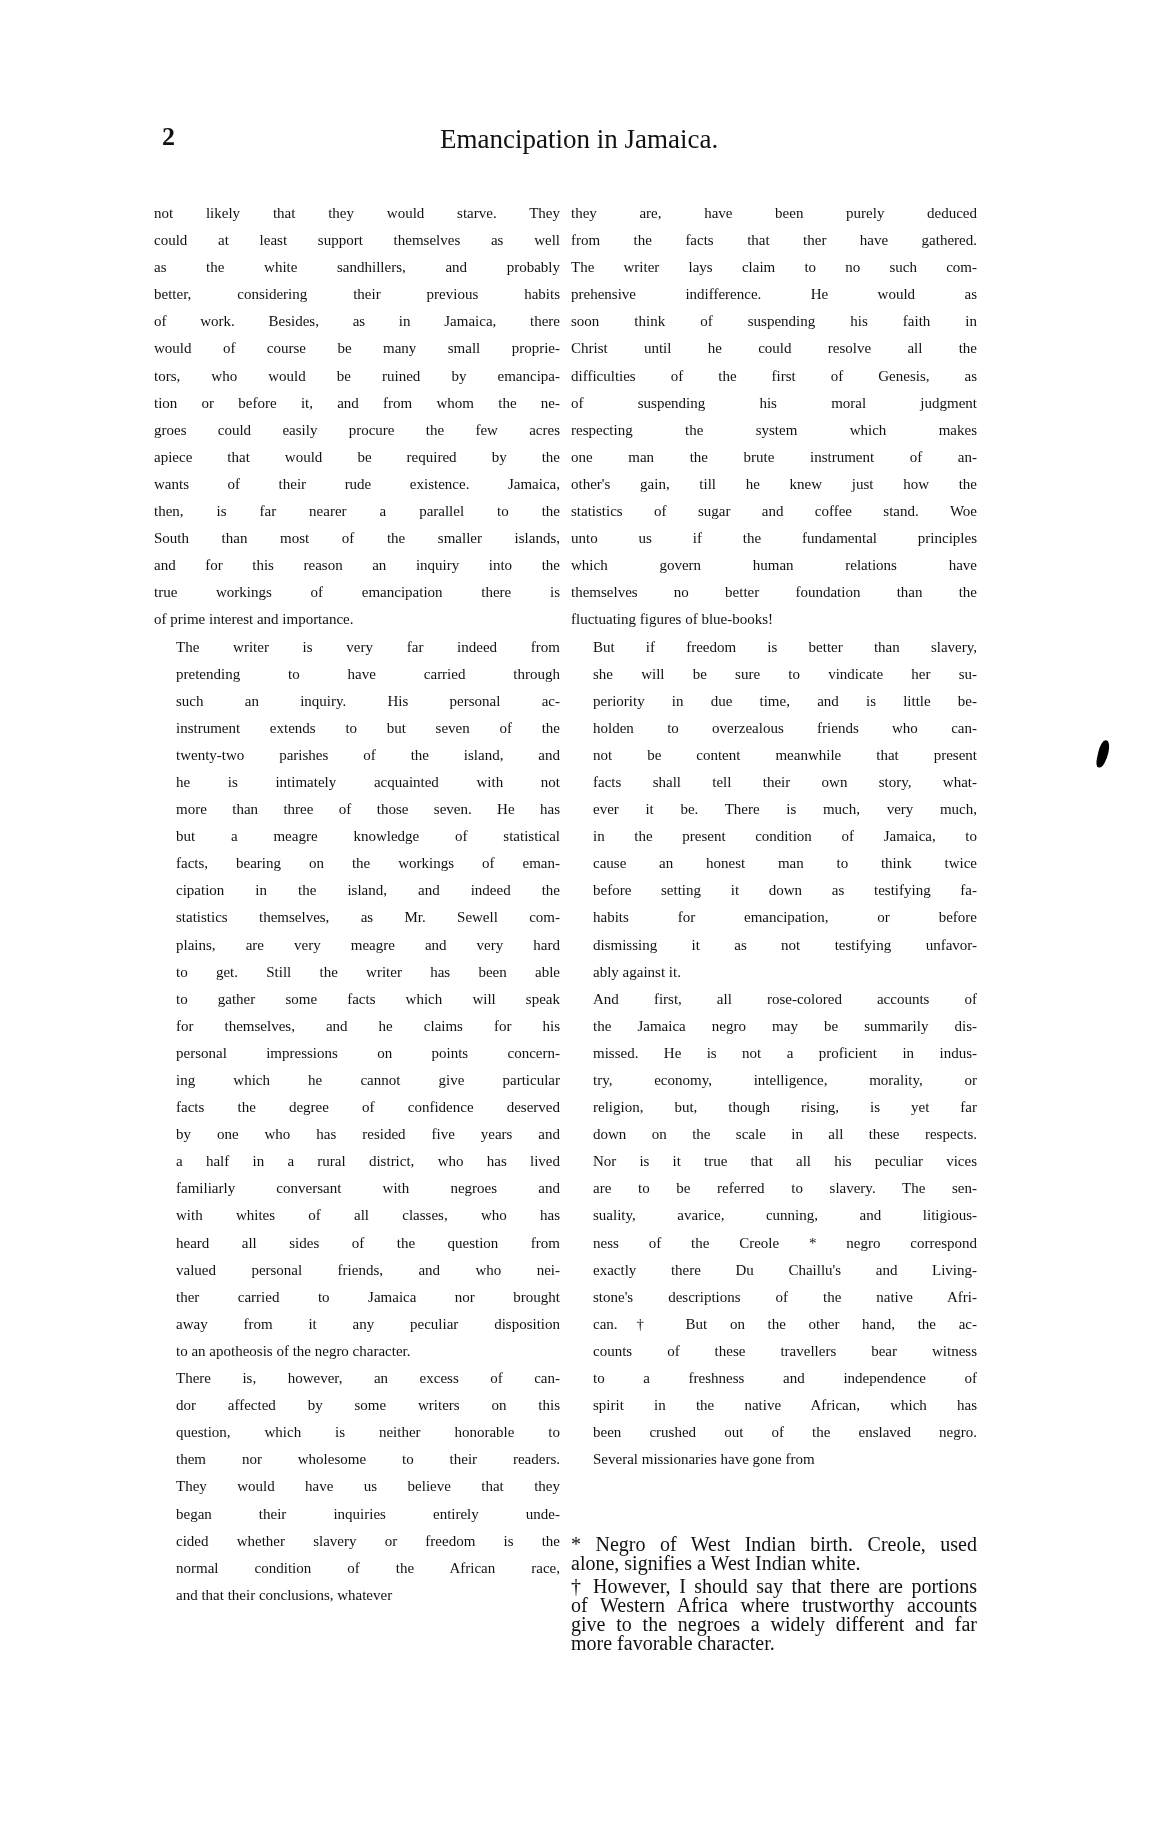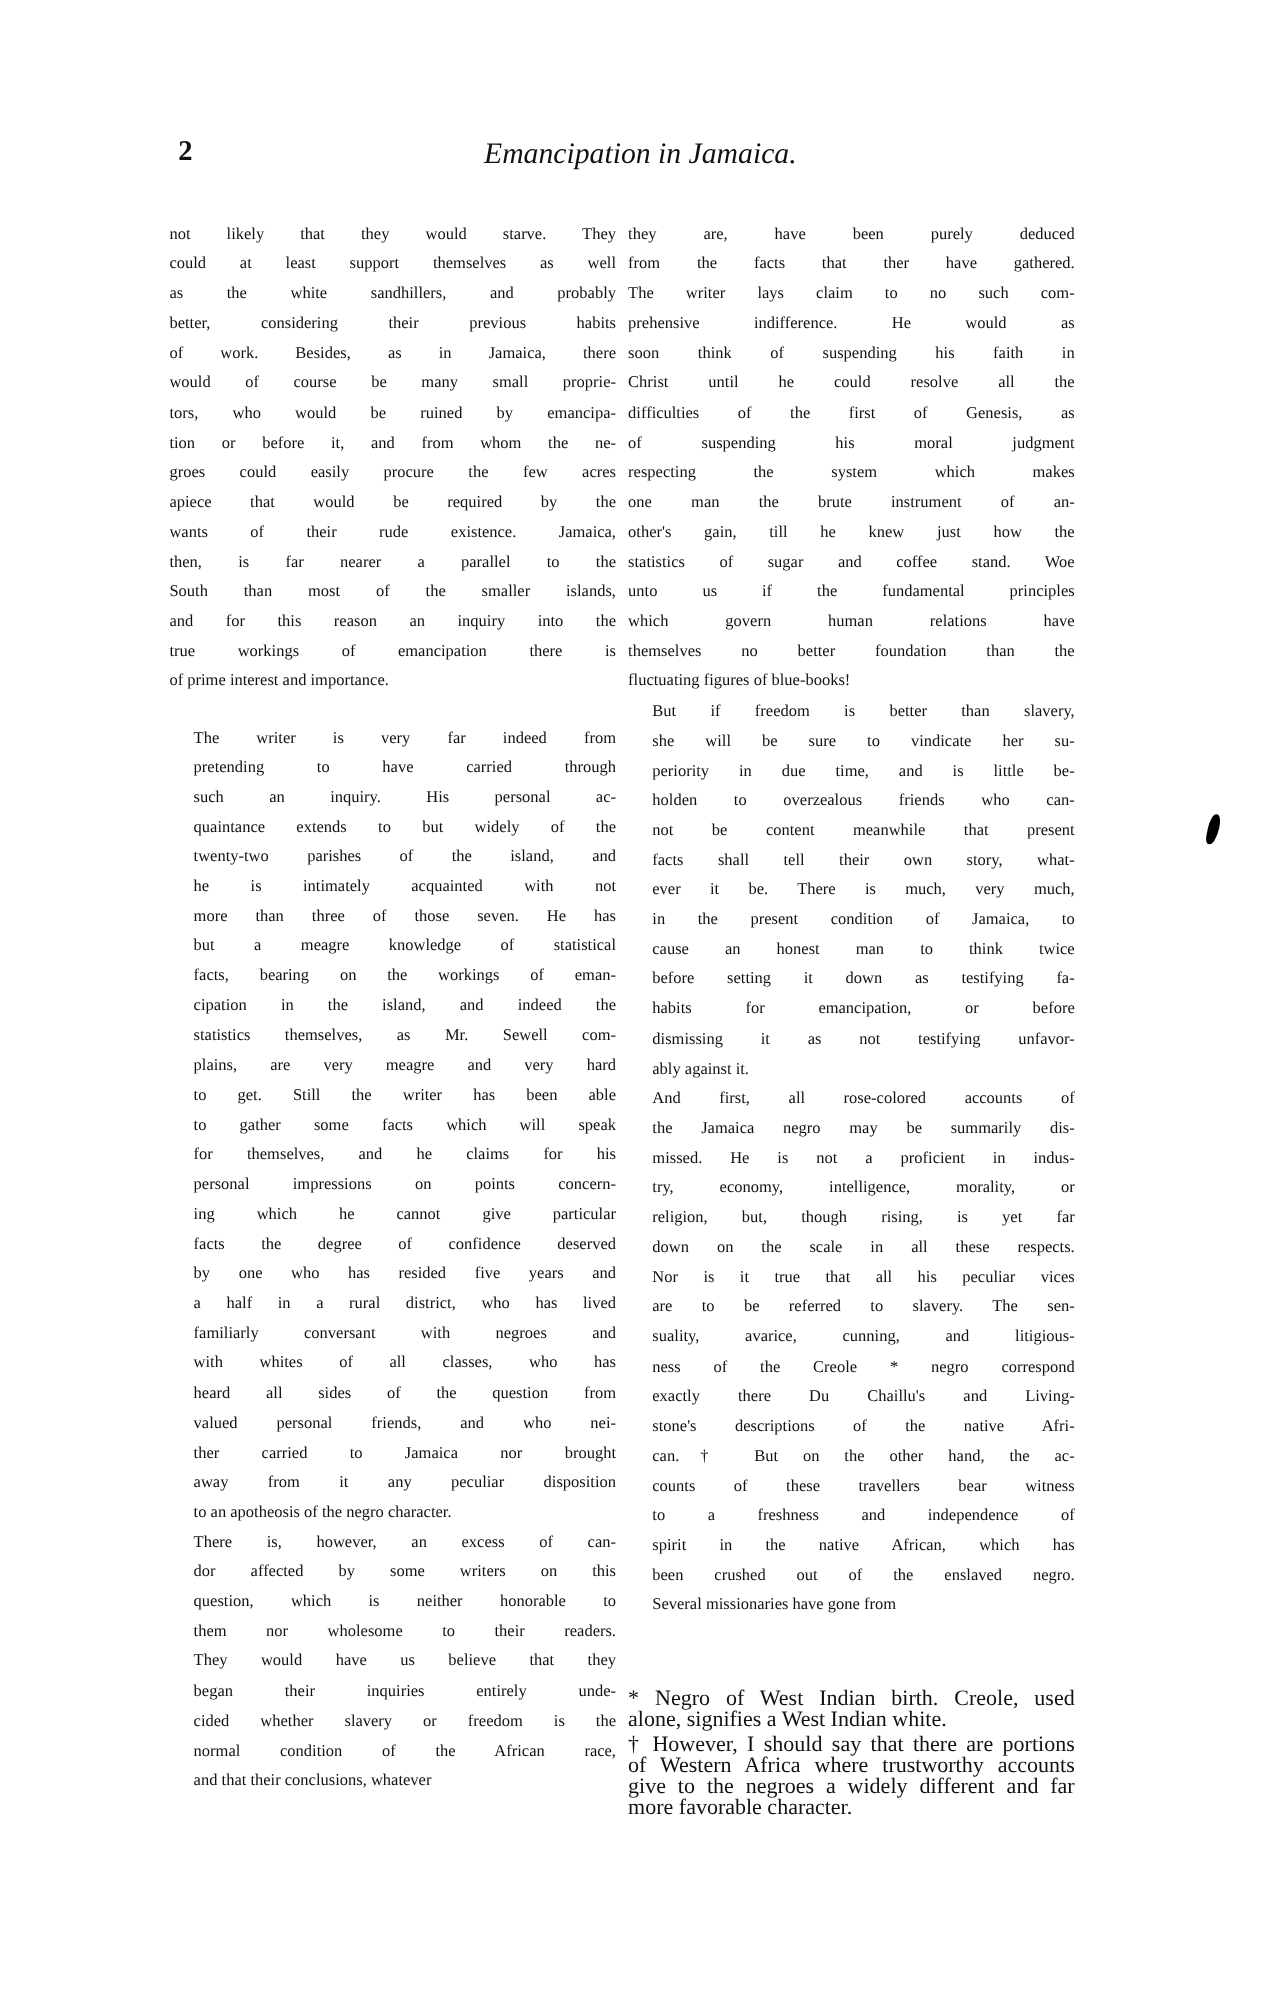--- a/index.html
+++ b/index.html
@@ -5,7 +5,7 @@
   html,body{margin:0;padding:0;background:#fff;}
   body{width:1152px;height:1825px;position:relative;overflow:hidden;font-family:"Liberation Serif","DejaVu Serif",serif;color:#111;}
   .pagenum{position:absolute;left:162px;top:122px;font-size:26px;font-weight:bold;}
-  .runhead{position:absolute;left:440px;top:124px;font-size:27px;font-style:italic;}
+  .runhead{position:absolute;left:440px;top:124px;font-size:27px;}
   .col{position:absolute;top:200px;width:406px;font-size:15px;line-height:27.1px;text-align:justify;}
   .col p{margin:0;}
   .col p.indent{text-indent:22px;}

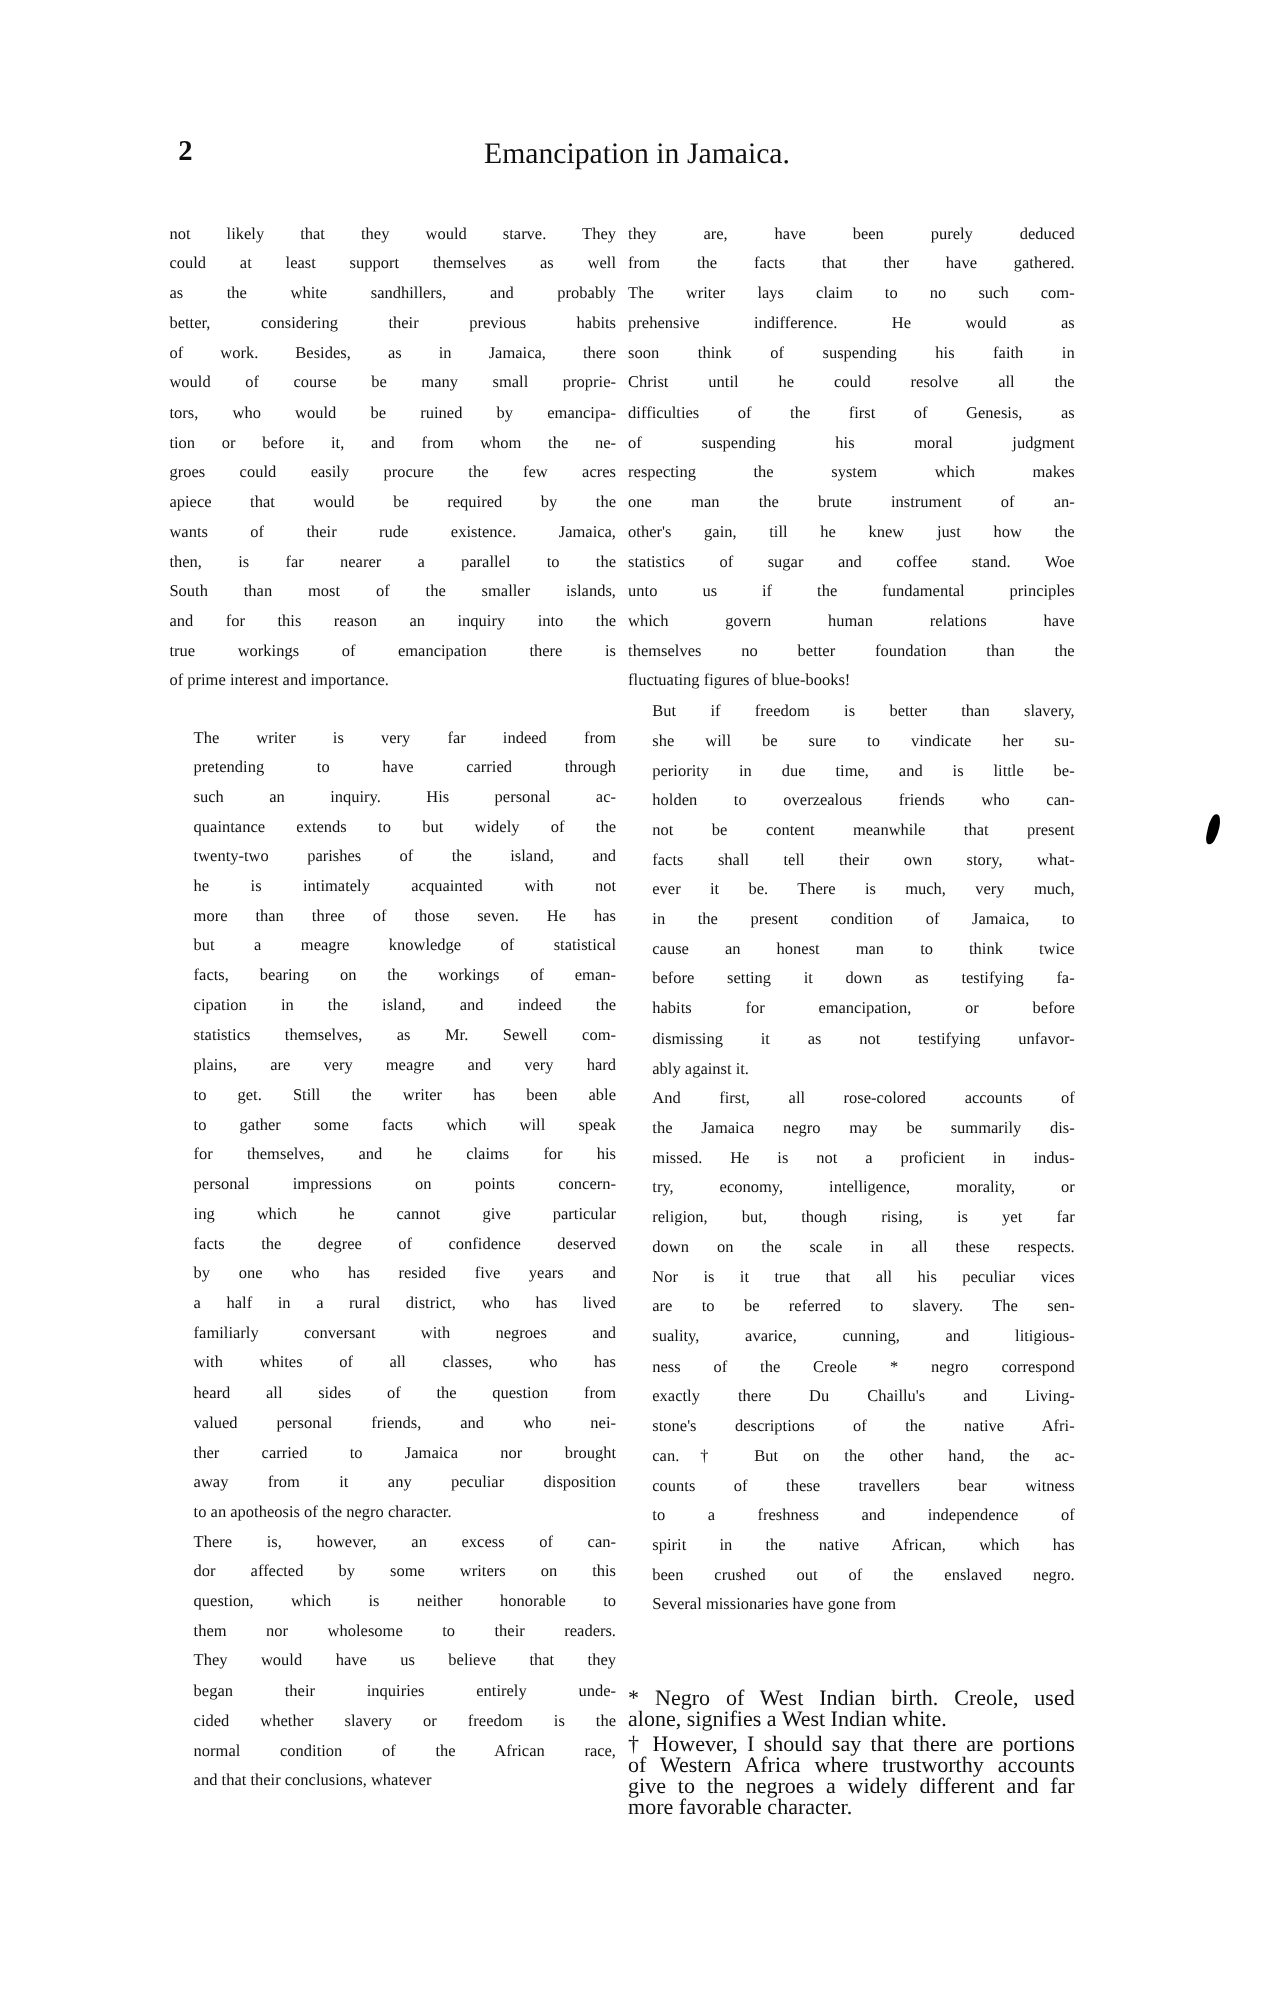--- a/index.html
+++ b/index.html
@@ -46,7 +46,7 @@
         <span class="line last">of prime interest and importance.</span>
       </p>
       <p class="indent">
-        <span class="line" style="text-indent: 22px; margin-top: 24px;">The writer is very far indeed from</span>
+        <span class="line" style="text-indent: 22px;">The writer is very far indeed from</span>
         <span class="line">pretending to have carried through</span>
         <span class="line">such an inquiry. His personal ac-</span>
         <span class="line">quaintance extends to but widely of the</span>

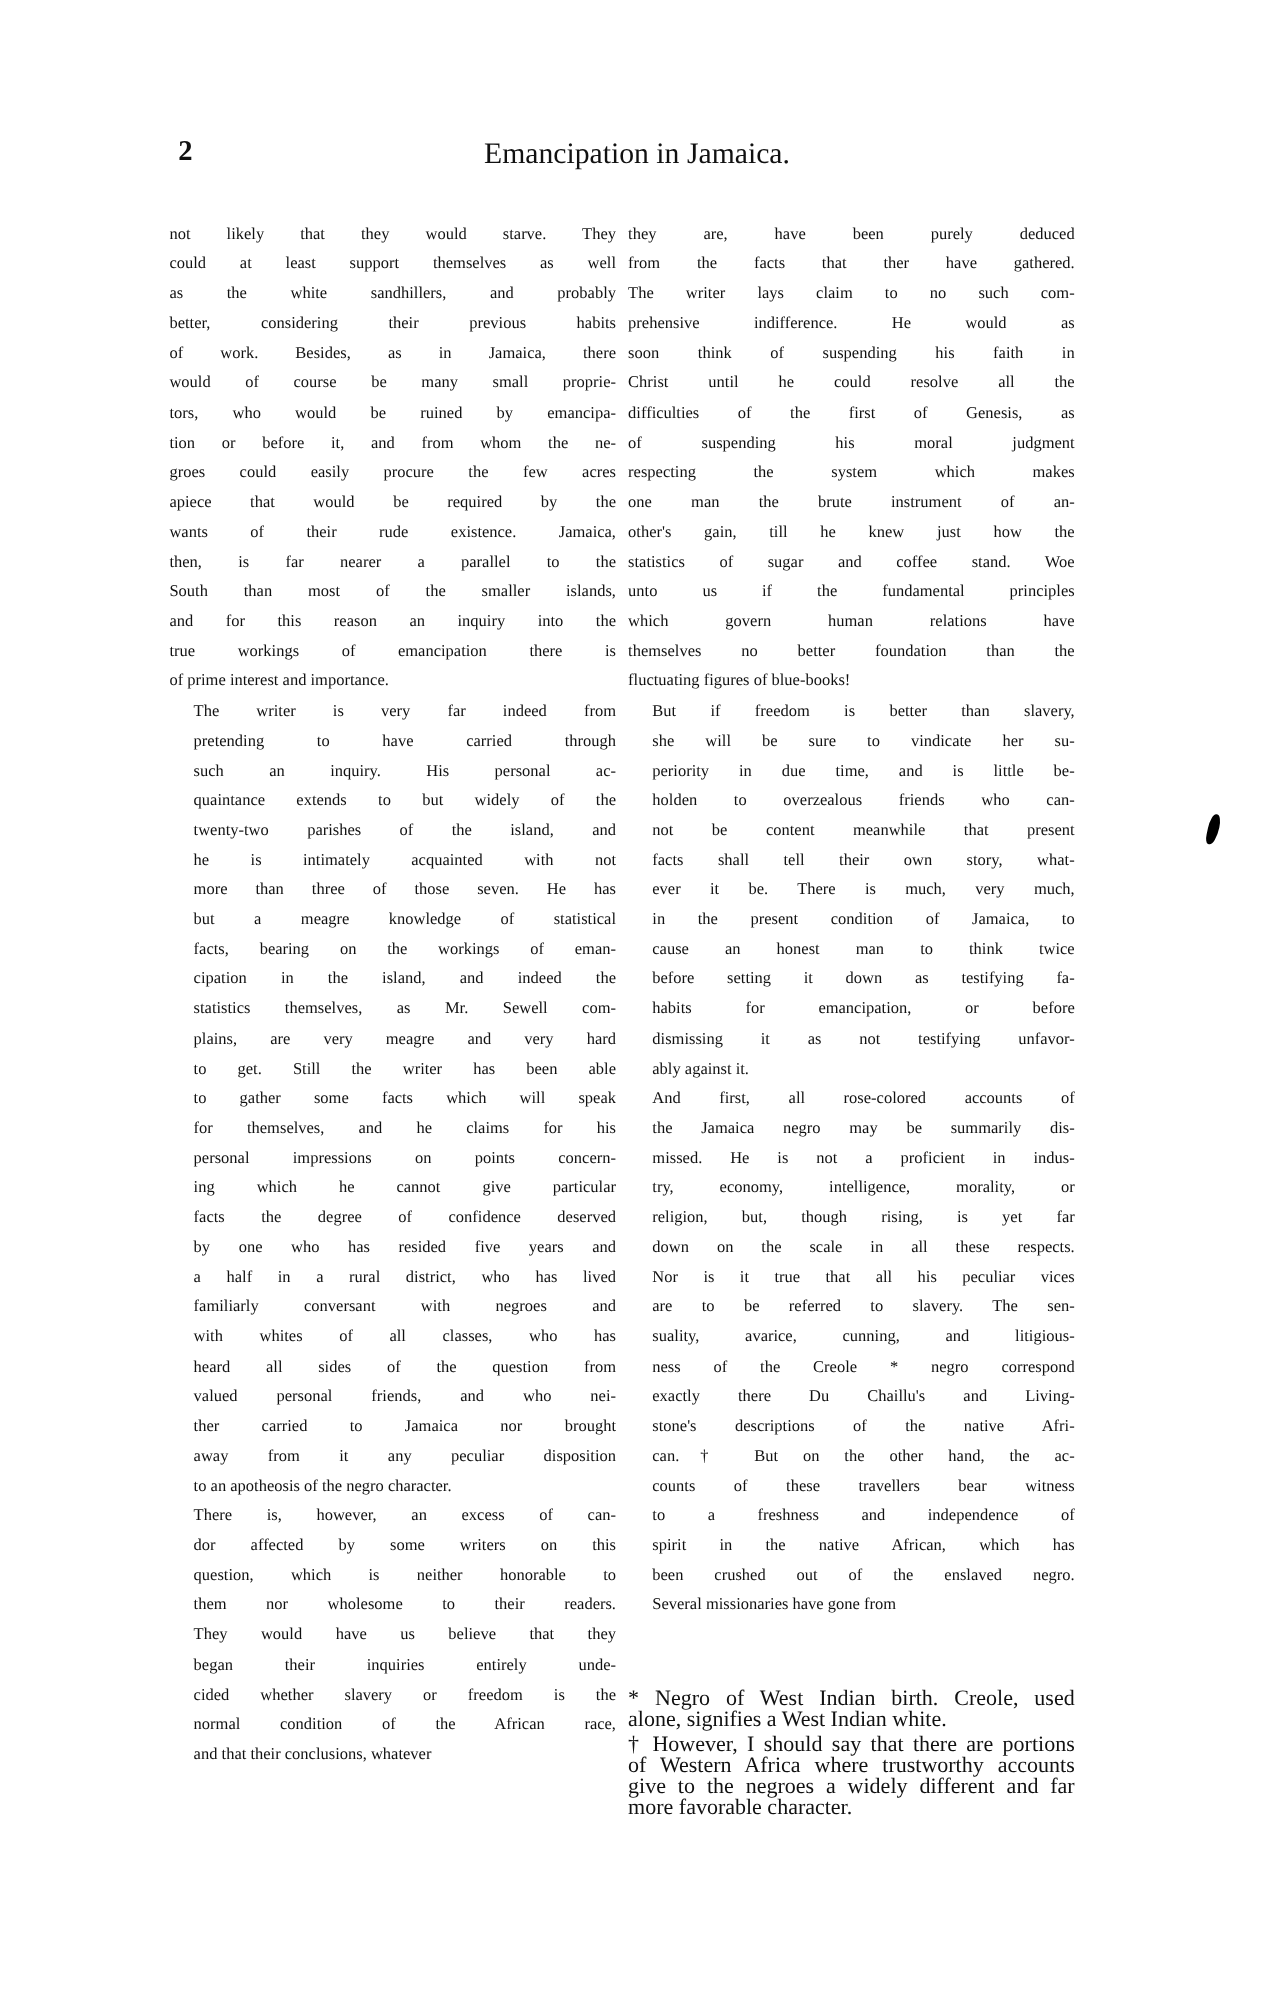--- a/index.html
+++ b/index.html
@@ -49,7 +49,7 @@
         <span class="line" style="text-indent: 22px;">The writer is very far indeed from</span>
         <span class="line">pretending to have carried through</span>
         <span class="line">such an inquiry. His personal ac-</span>
-        <span class="line">quaintance extends to but widely of the</span>
+        <span class="line">instrument extends to but seven of the</span>
         <span class="line">twenty-two parishes of the island, and</span>
         <span class="line">he is intimately acquainted with not</span>
         <span class="line">more than three of those seven. He has</span>

